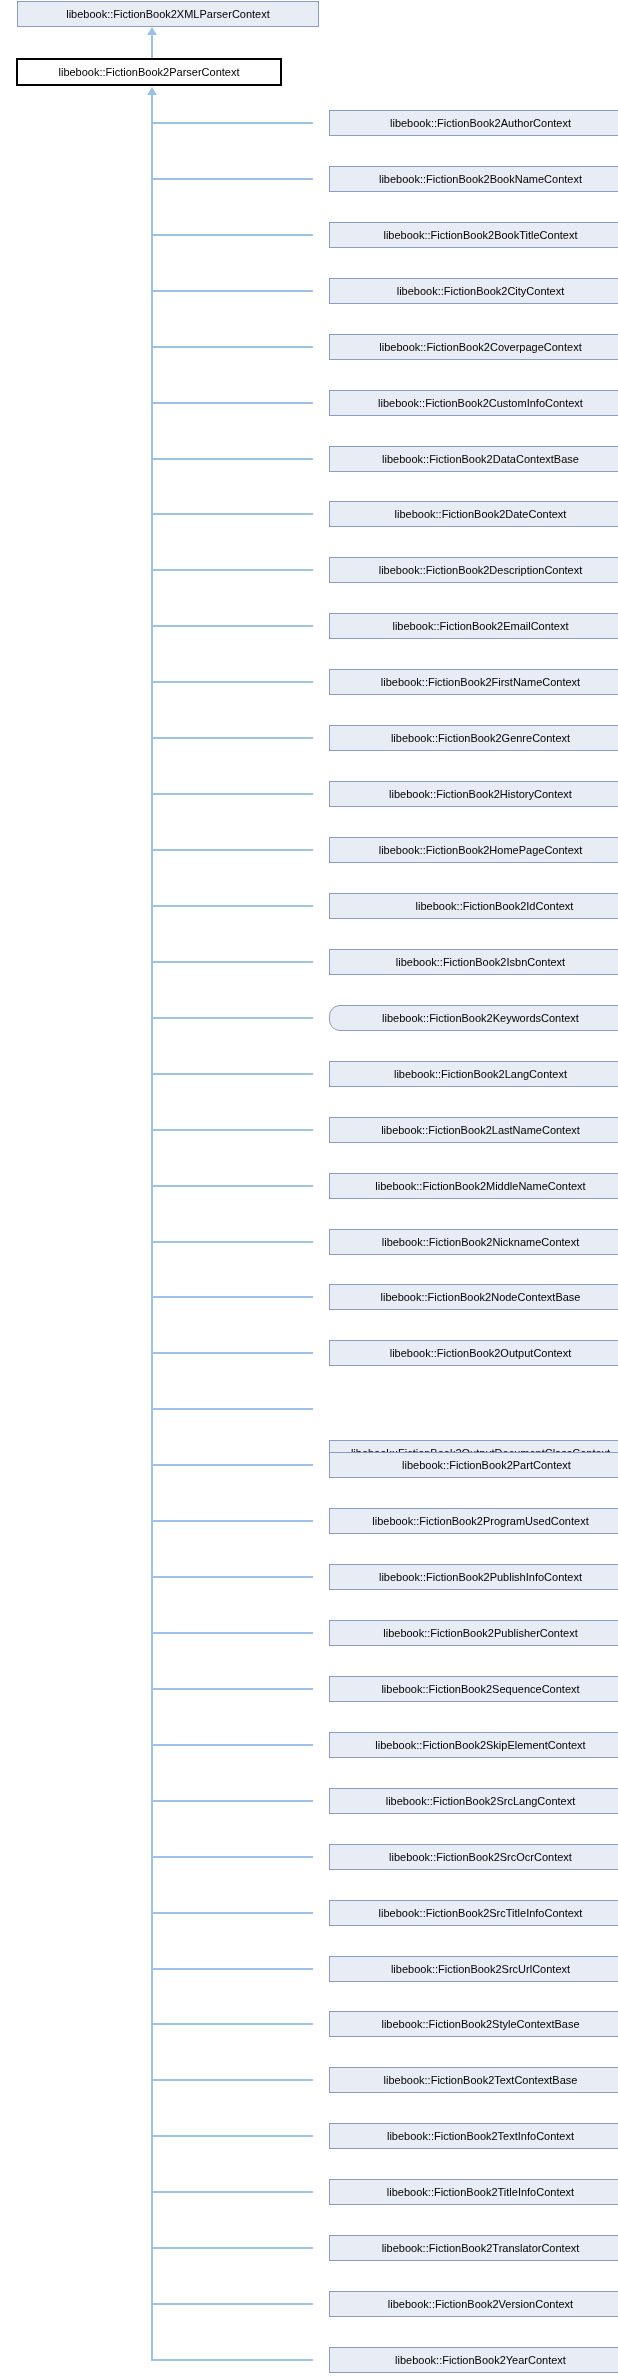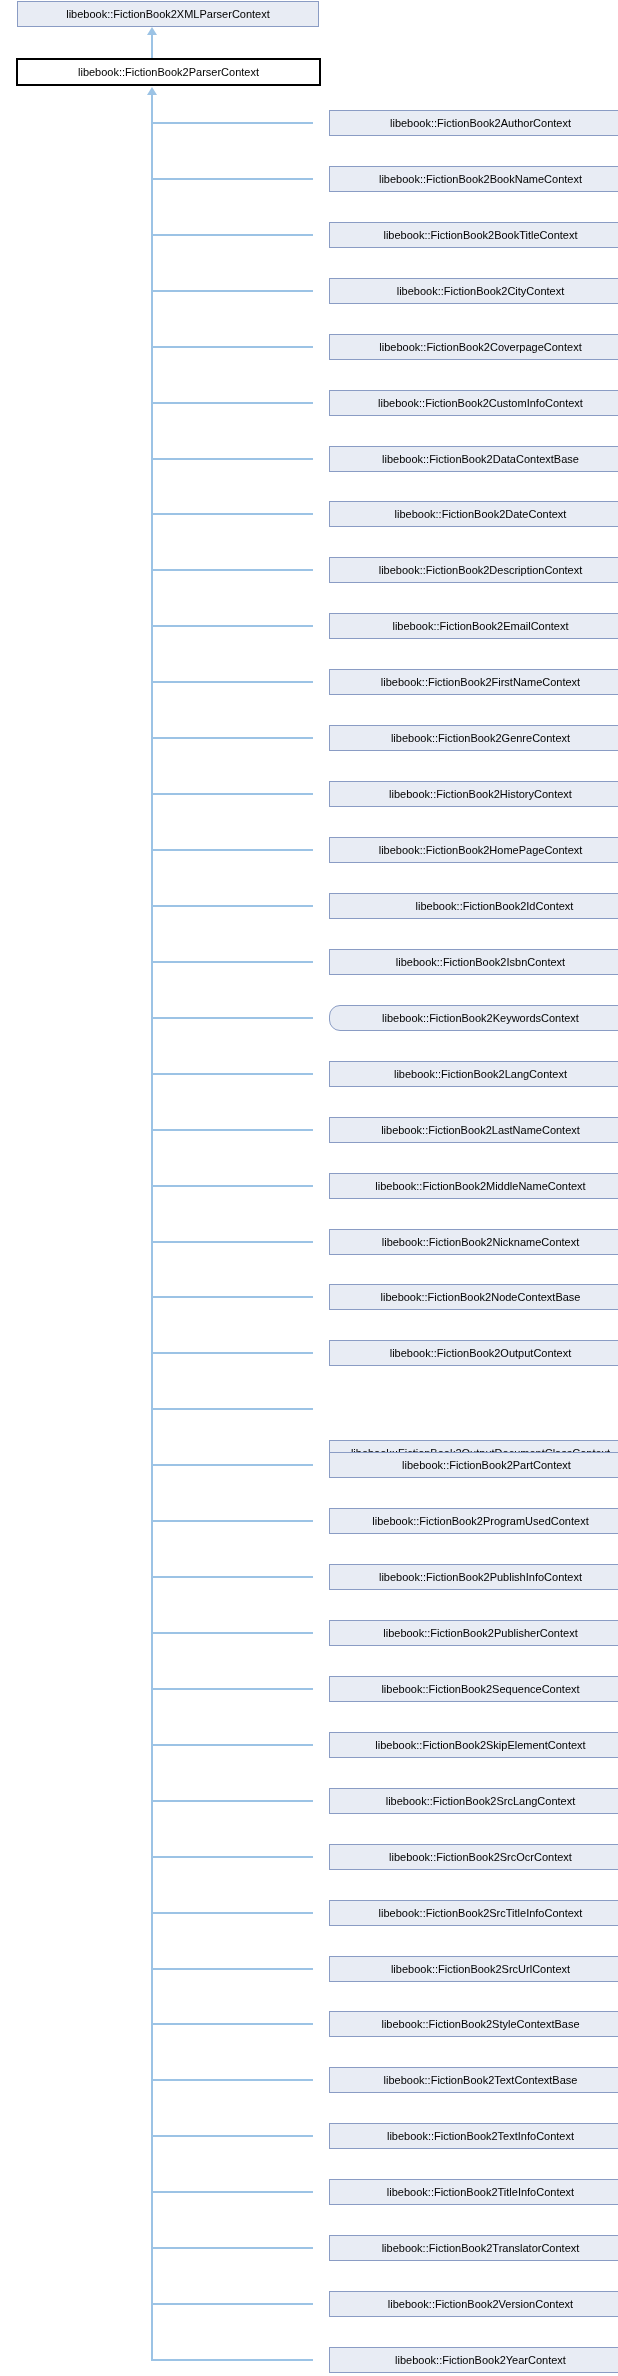--- a/index.html
+++ b/index.html
@@ -36,7 +36,7 @@
   }
   .node.root{ left:1px; top:1px; width:302px; }
   .node.current{
-    left:0; top:58px; width:305px; height:28px;
+    left:0; top:58px; width:266px; height:28px;
     background:var(--current-fill);
     border:2px solid var(--current-border);
   }

